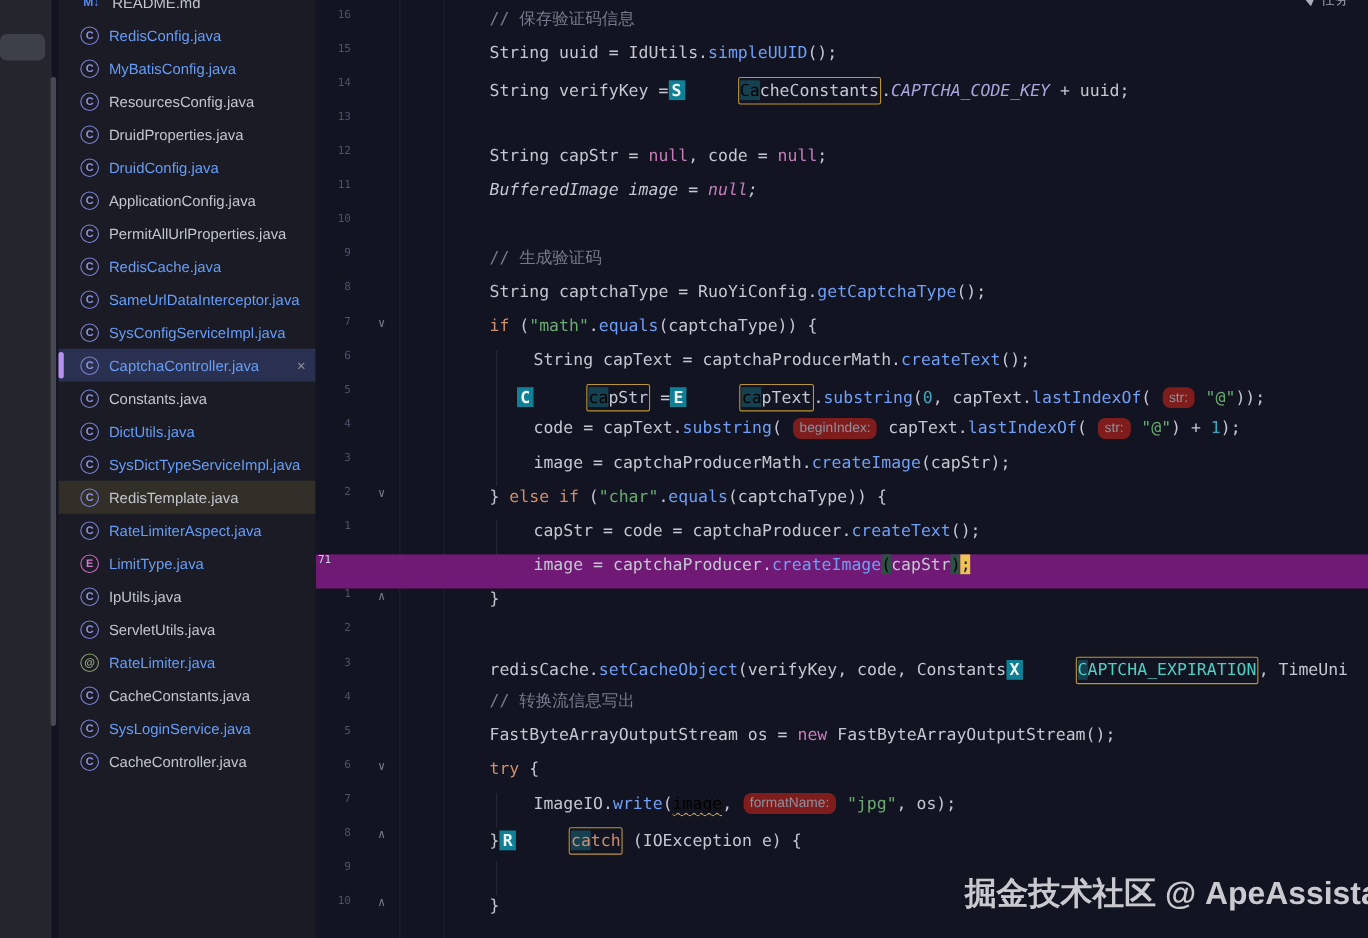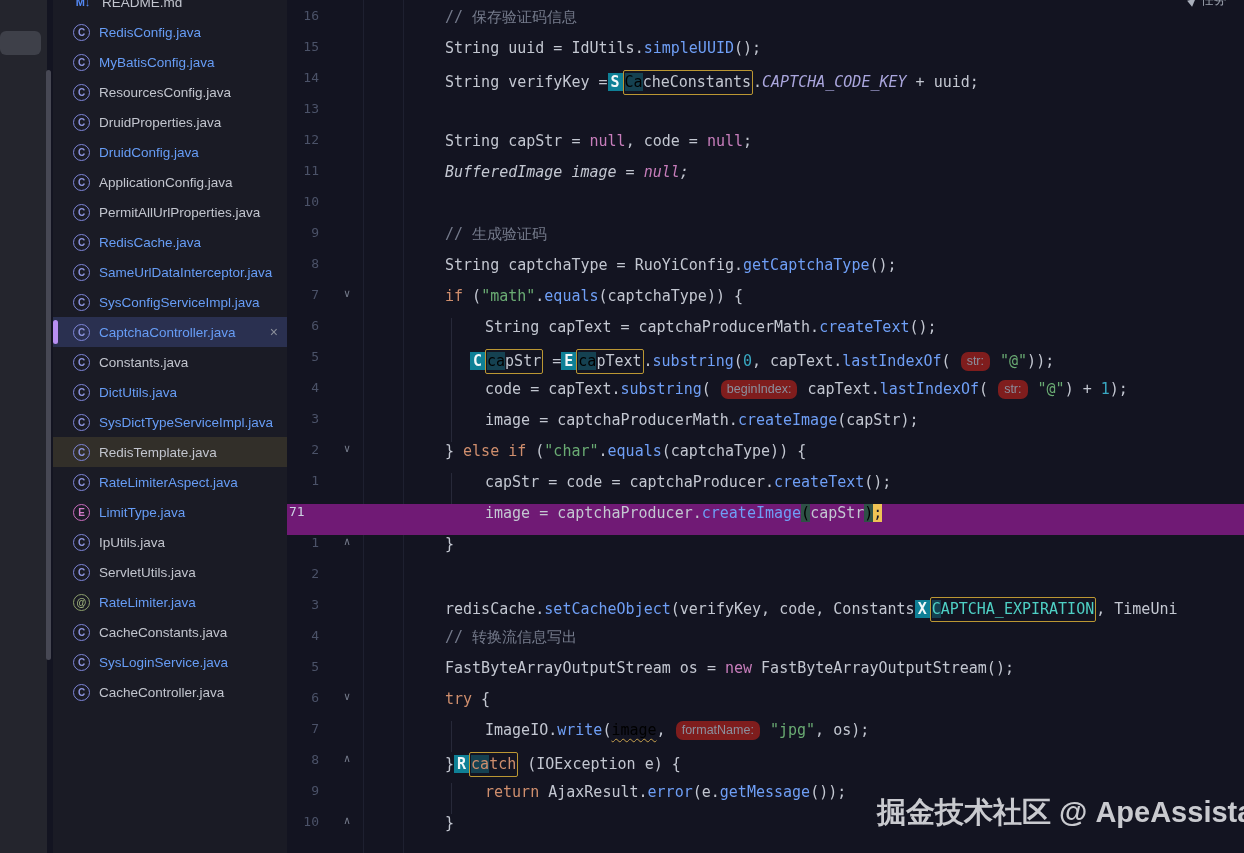--- a/index.html
+++ b/index.html
@@ -33,7 +33,7 @@
   .lines{position:absolute;left:0;top:8px;right:0;}
   .crow{position:relative;height:31px;line-height:31px;font:15px "DejaVu Sans Mono",monospace;}
   .crow.cur{background:#701a75;z-index:2;}
-  .lnum{position:absolute;left:0;top:0;width:32px;text-align:right;color:#4b5268;font-size:13px;}
+  .lnum{position:absolute;left:0;top:0;width:32px;text-align:right;color:#4b5268;font-size:10px;}
   .lnum.curn{left:2px;width:60px;text-align:left;color:#ccd2e2;}
   .fold{position:absolute;left:52px;top:0;width:16px;text-align:center;color:#747a8a;font-size:11px;}
   .codec{position:absolute;top:0;white-space:pre;z-index:1;}

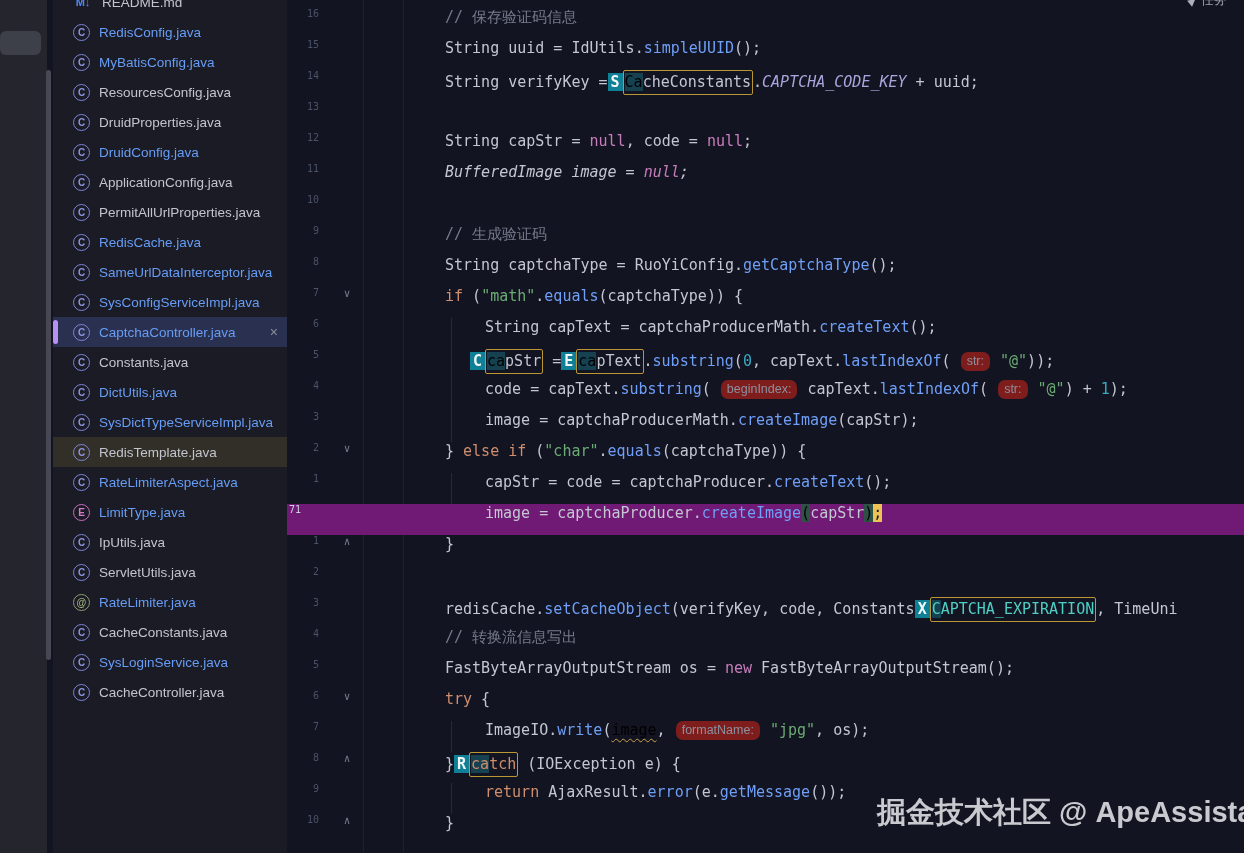--- a/index.html
+++ b/index.html
@@ -45,7 +45,7 @@
       font:12.5px "Liberation Sans",sans-serif;vertical-align:1px;margin:0 1px;line-height:19px;}
   .tg{display:inline-block;background:#0f8096;color:#f2f8f9;font-weight:bold;padding:0 3px;}
   .dm{background:rgba(23,128,148,.42);}
-  .bx{border:1px solid #bb9733;border-radius:2px;padding:0 1px;display:inline-block;line-height:23px;}
+  .bx{border:1px solid #bb9733;border-radius:2px;padding:0 1px;display:inline-block;line-height:23px;margin-left:48px;}
   .br{background:#2e5146;}
   .cr{background:#eec355;color:#14162a;}
   .wr{text-decoration:underline wavy #c8a24e 1px;text-underline-offset:3px;}

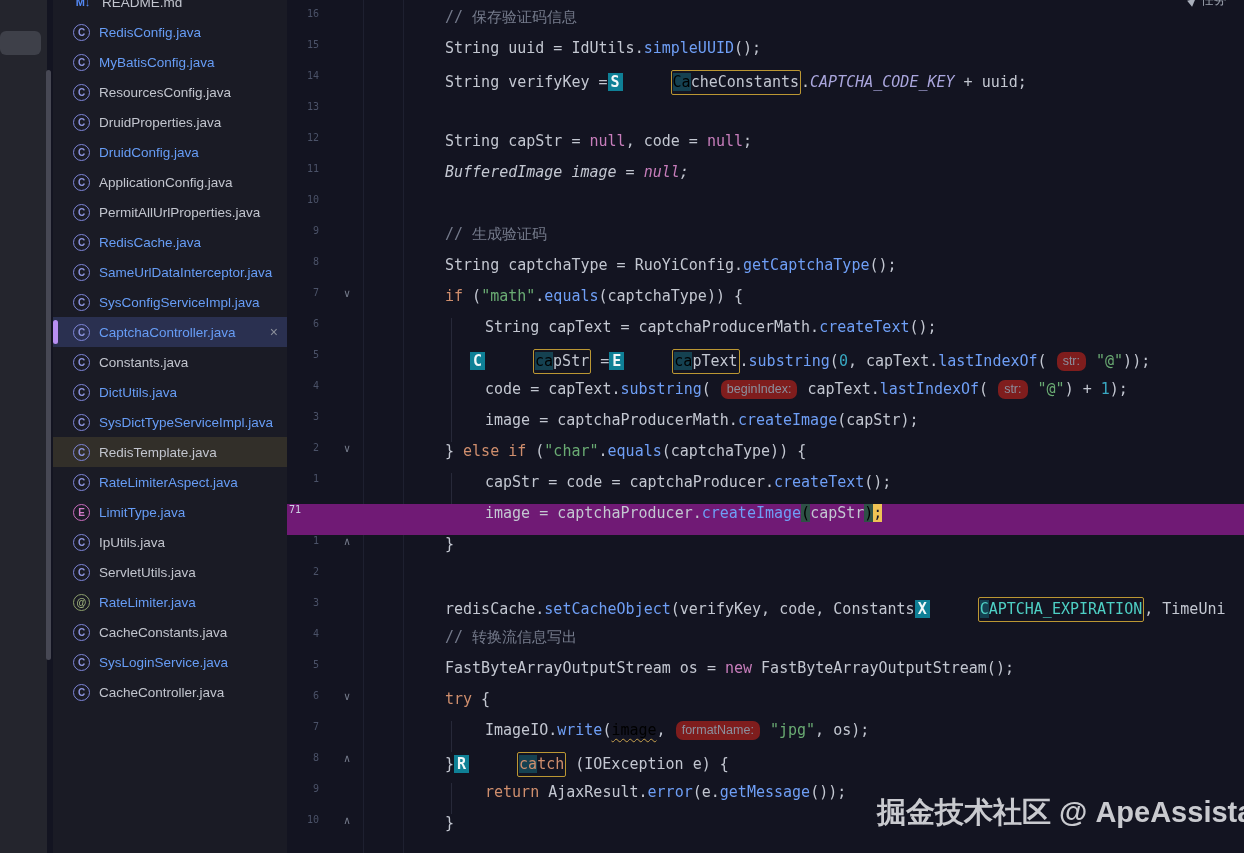--- a/index.html
+++ b/index.html
@@ -280,7 +280,6 @@
       </div>
       <div class="crow">
         <span class="lnum">9</span>
-        <span class="codec" style="left: 198px;"><span class="tk kw">return</span><span class="tk x"> AjaxResult.</span><span class="tk ca">error</span><span class="tk x">(e.</span><span class="tk ca">getMessage</span><span class="tk x">());</span></span>
       </div>
       <div class="crow">
         <span class="lnum">10</span>

